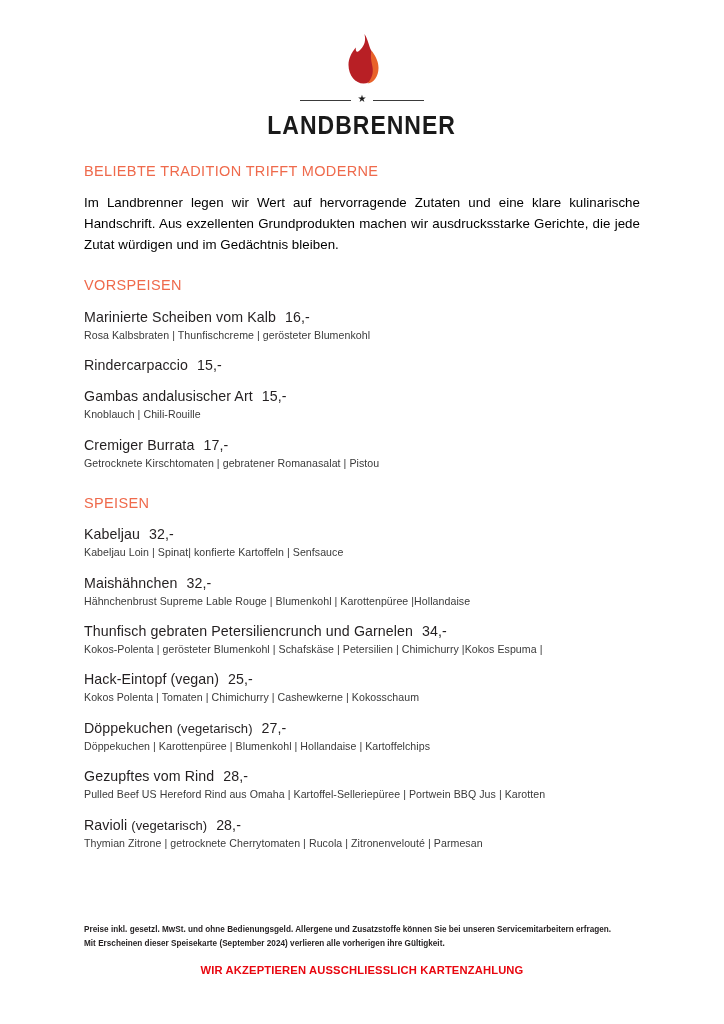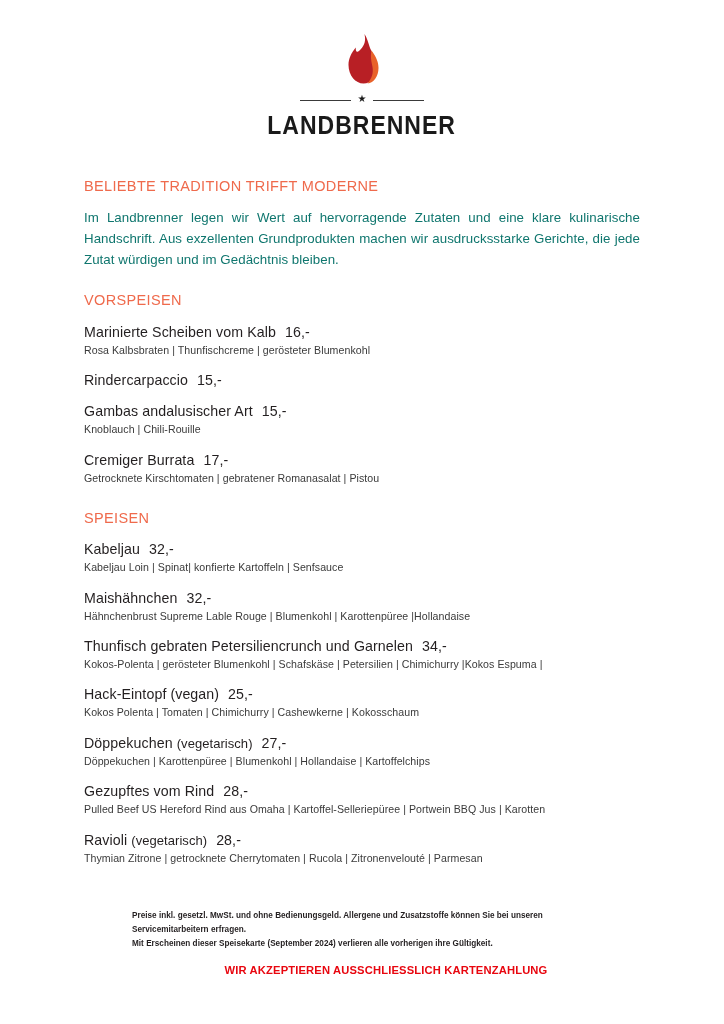--- a/index.html
+++ b/index.html
@@ -81,7 +81,7 @@
     line-height: 1.2;
   }
   .tagline {
-    margin-top: 38px;
+    margin-top: 23px;
   }
   .section-heading {
     margin-top: 0;

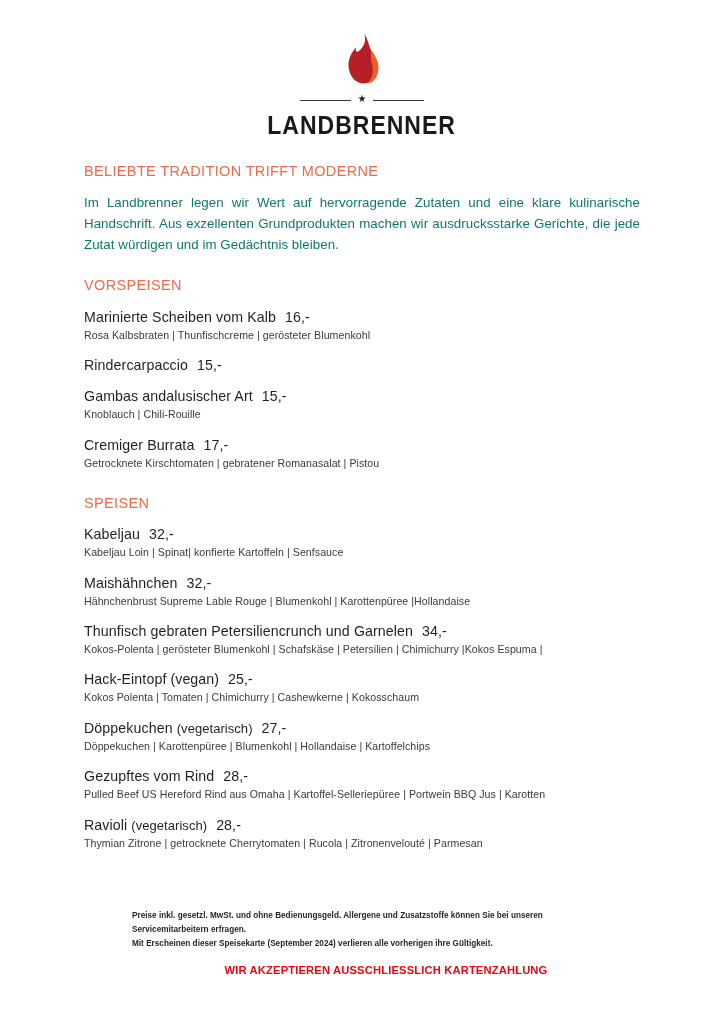--- a/index.html
+++ b/index.html
@@ -92,7 +92,7 @@
     font-size: 13.3px;
     line-height: 1.58;
     text-align: justify;
-    color: #0f766e;
+    color: #000000;
     letter-spacing: 0.05px;
   }
 

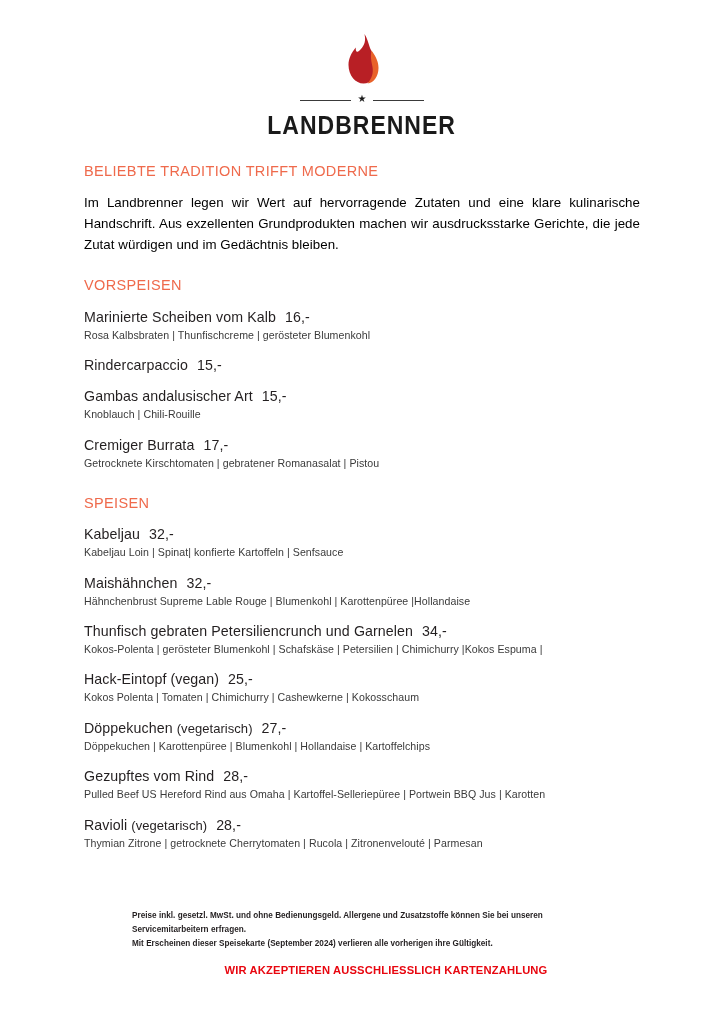--- a/index.html
+++ b/index.html
@@ -147,7 +147,6 @@
     left: 84px;
     right: 84px;
     bottom: 48px;
-    margin-left: 48px;
   }
   .footer-note {
     font-family: "Liberation Sans Narrow", "Liberation Sans", sans-serif;

